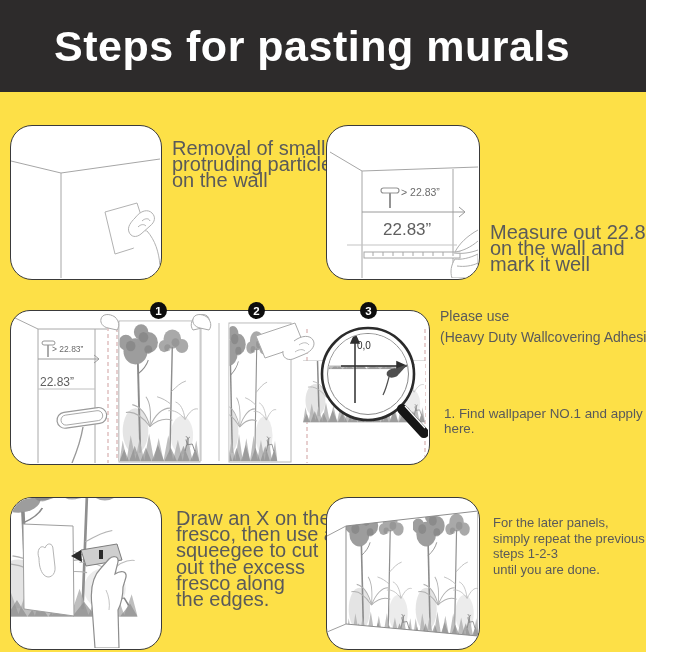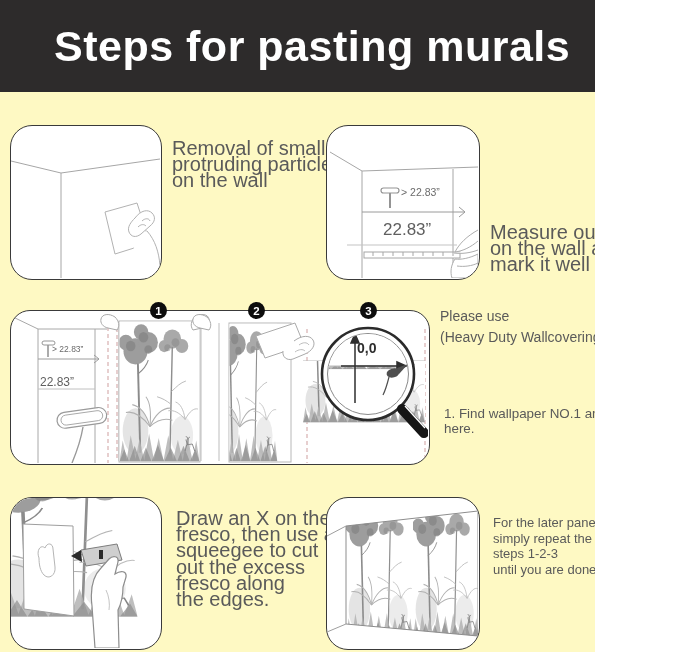--- a/index.html
+++ b/index.html
@@ -3,7 +3,7 @@
 <meta charset="utf-8">
 <style>
   html,body{margin:0;padding:0;background:#fff;}
-  #canvas{position:relative;width:595px;height:652px;background:#fef9c3;overflow:hidden;
+  #canvas{position:relative;width:646px;height:652px;background:#fde047;overflow:hidden;
           font-family:"Liberation Sans","DejaVu Sans",sans-serif;}
   
   .hdr{position:absolute;left:0;top:0;width:679px;height:92px;background:#2d2b2b;

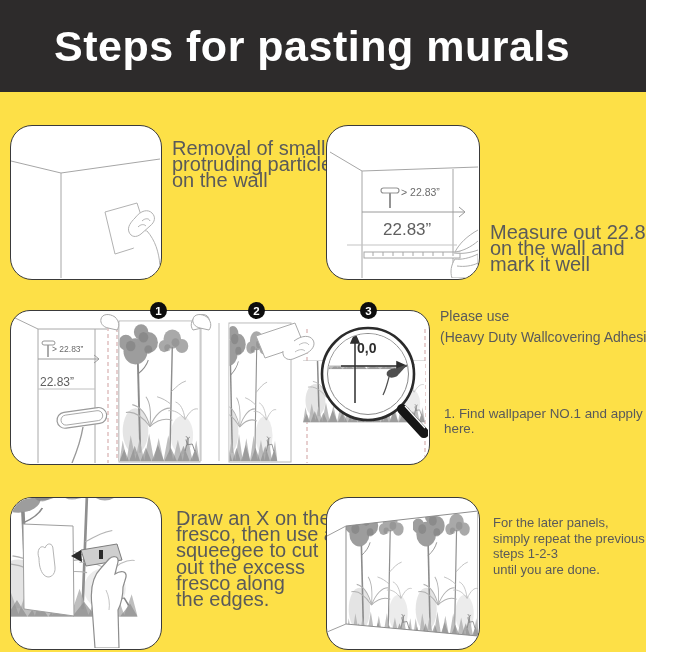--- a/index.html
+++ b/index.html
@@ -34,7 +34,7 @@
   .lblB-measure{left:383px;top:220px;font-size:17px;color:#5f5f5f;}
   .lblM-glue{left:52px;top:344px;font-size:8.5px;}
   .lblM-measure{left:40px;top:375px;font-size:12px;color:#5f5f5f;}
-  .lblOrigin{left:357px;top:340px;font-size:14px;color:#2e2e2e;font-weight:700;}
+  .lblOrigin{left:357px;top:340px;font-size:10px;color:#2e2e2e;font-weight:400;}
   
   .badge{position:absolute;width:17px;height:17px;border-radius:50%;background:#0d0d0d;color:#fff;
          font-size:11.5px;font-weight:bold;display:flex;align-items:center;justify-content:center;top:302px;}

